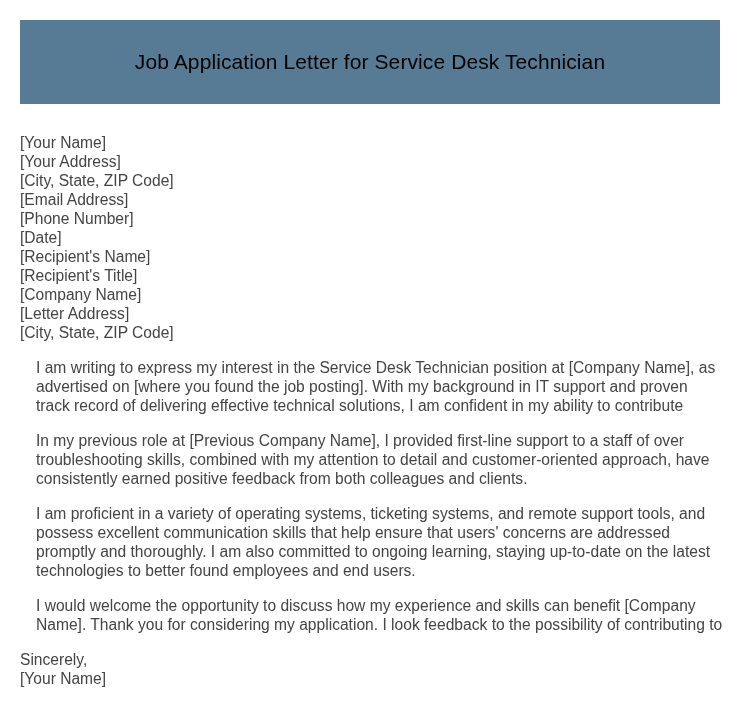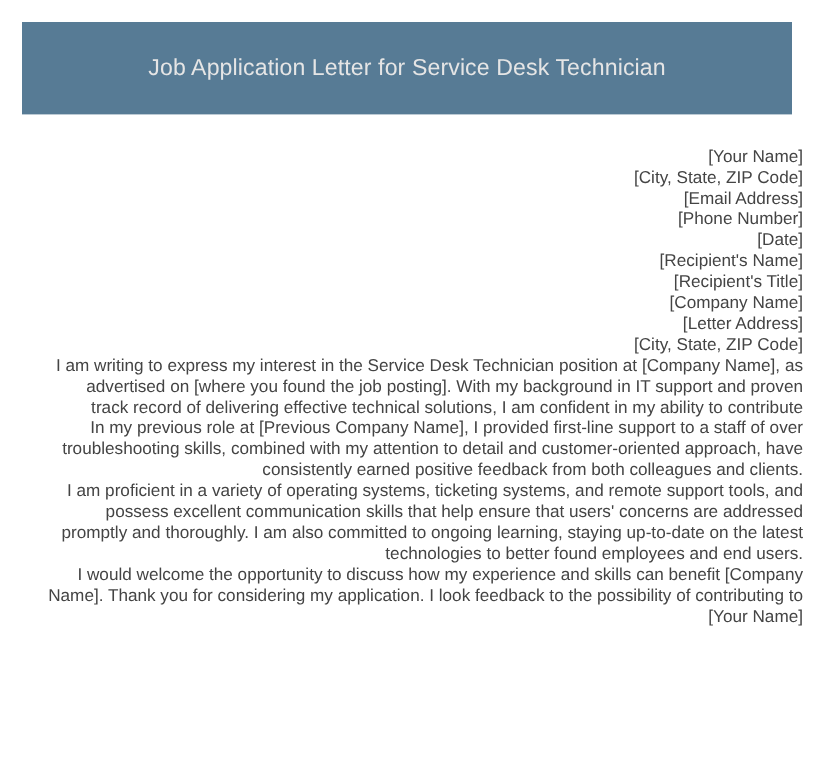--- a/index.html
+++ b/index.html
@@ -26,7 +26,7 @@
       justify-content: center;
     }
     .header-title {
-      color: #e5e5e5;
+      color: #000000;
       font-size: 21px;
       letter-spacing: 0.1px;
       margin: 0;

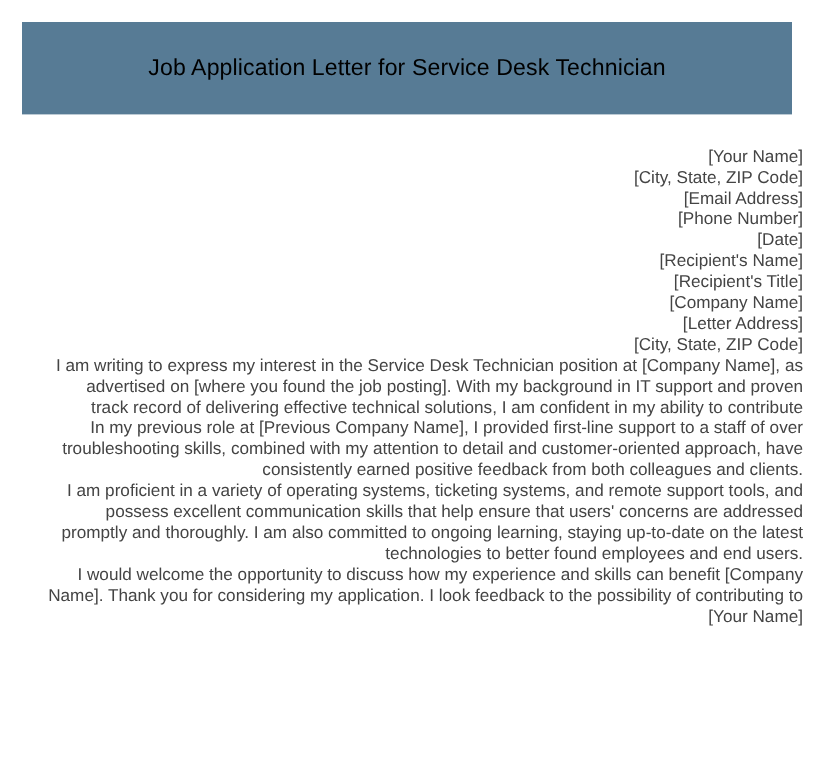--- a/index.html
+++ b/index.html
@@ -45,7 +45,6 @@
       display: block;
       white-space: nowrap;
       height: 19px;
-      text-align: right;
     }
     .para {
       margin: 0;

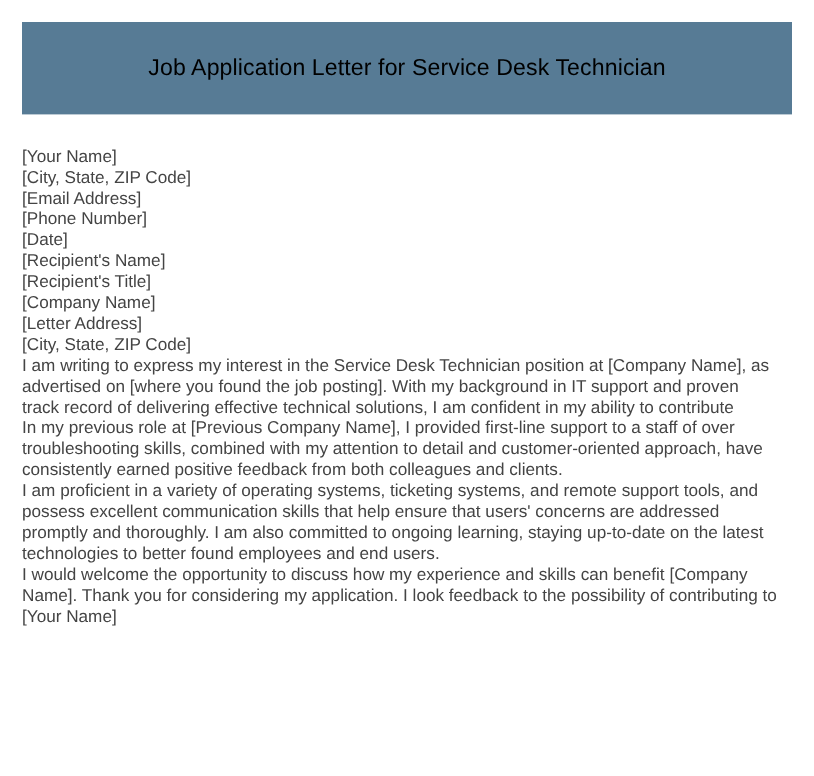--- a/index.html
+++ b/index.html
@@ -60,6 +60,7 @@
 <div class="letter">
   <div>
     <span class="line">[Your Name]</span>
+    <span class="line">[Your Address]</span>
     <span class="line">[City, State, ZIP Code]</span>
     <span class="line">[Email Address]</span>
     <span class="line">[Phone Number]</span>

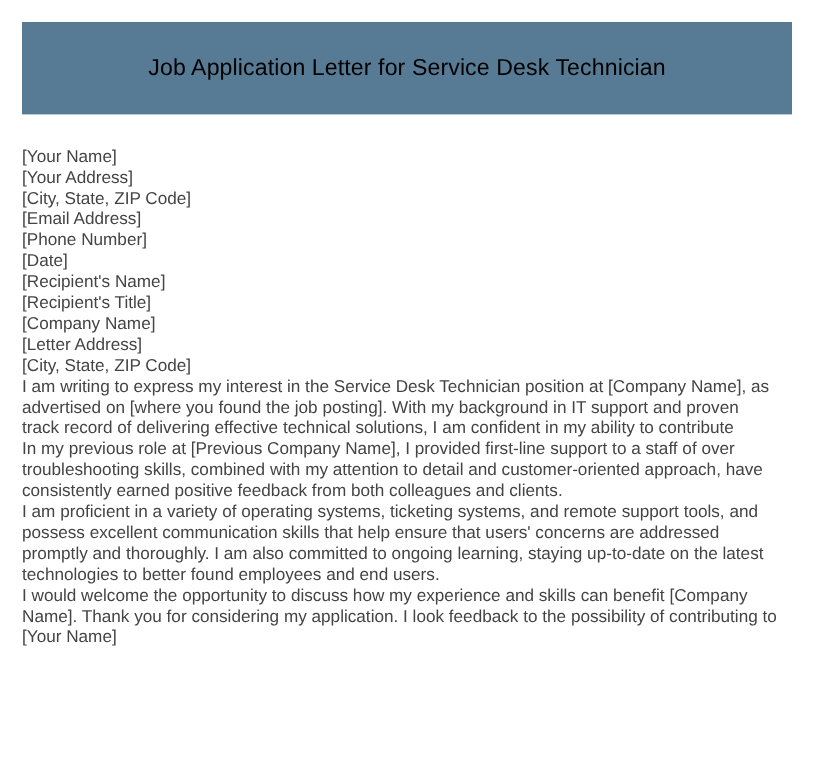--- a/index.html
+++ b/index.html
@@ -47,7 +47,7 @@
       height: 19px;
     }
     .para {
-      margin: 0;
+      margin: 16px;
     }
   </style>
 </head>

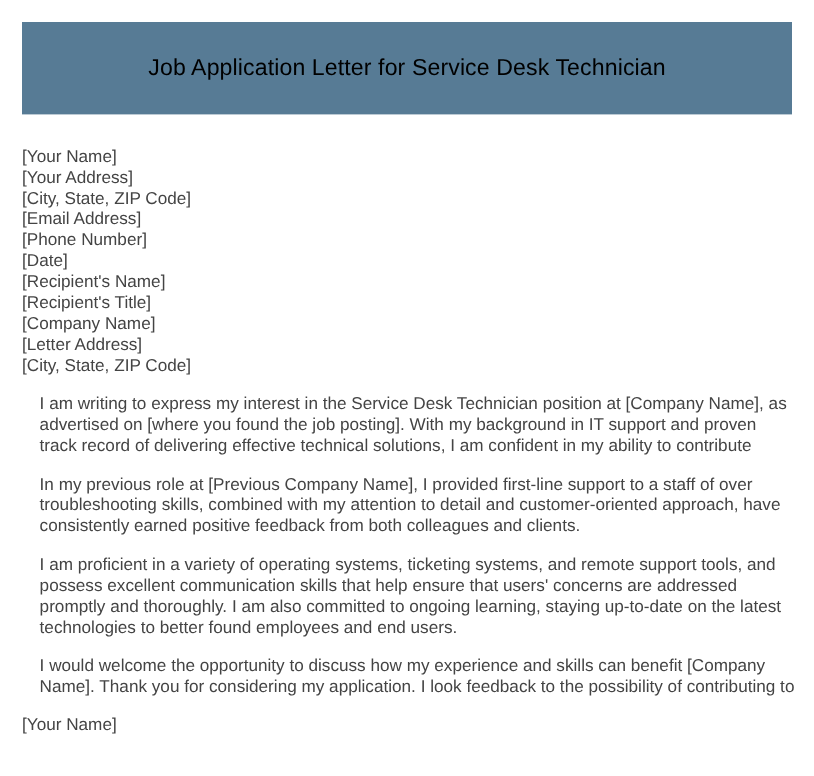--- a/index.html
+++ b/index.html
@@ -100,6 +100,7 @@
     <span class="line">Name]. Thank you for considering my application. I look feedback to the possibility of contributing to</span>
   </div>
 
+  <span class="line">Sincerely,</span>
   <span class="line">[Your Name]</span>
 </div>
 

